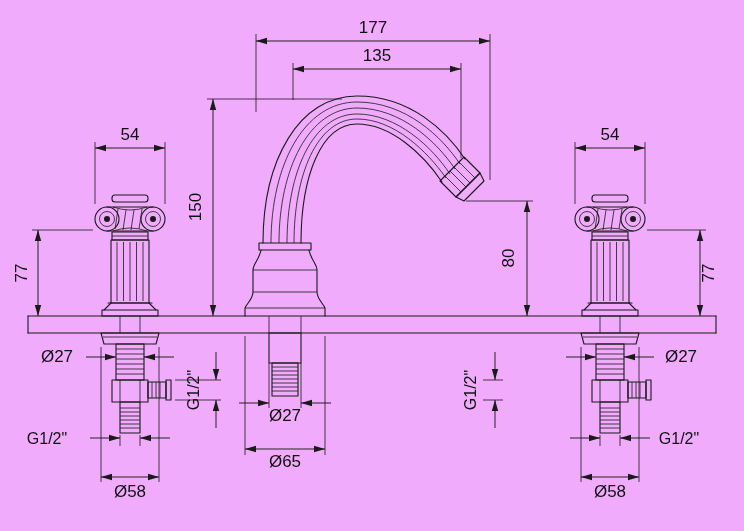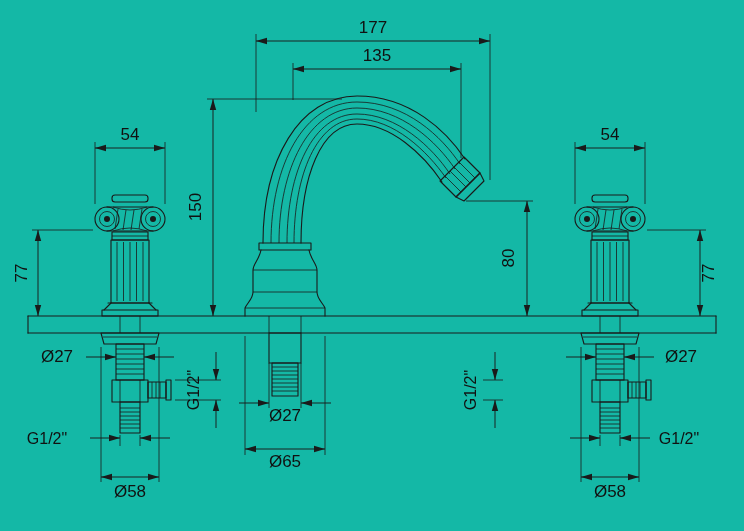--- a/index.html
+++ b/index.html
@@ -3,7 +3,7 @@
 <meta charset="utf-8">
 <style>
   html,body { margin:0; padding:0; background:#ffffff; }
-  .stage { width:744px; height:531px; position:relative; background:#14b8a6; }
+  .stage { width:744px; height:531px; position:relative; background:#f0abfc; }
   svg { display:block; }
   .o  { fill:none; stroke:#1a1a1a; stroke-width:1.1; stroke-linejoin:round; stroke-linecap:round; }
   .t  { fill:none; stroke:#1a1a1a; stroke-width:0.8; }

